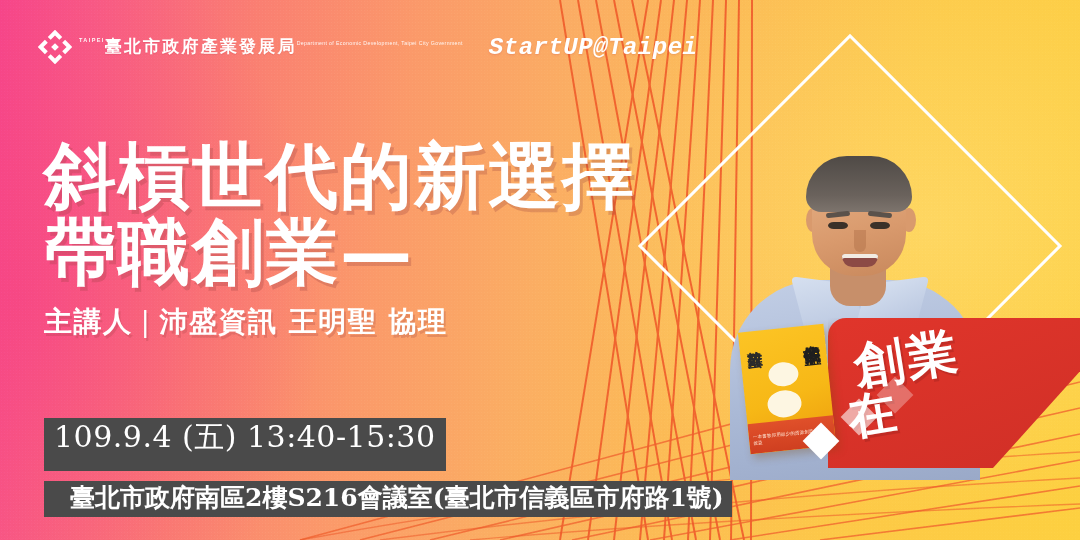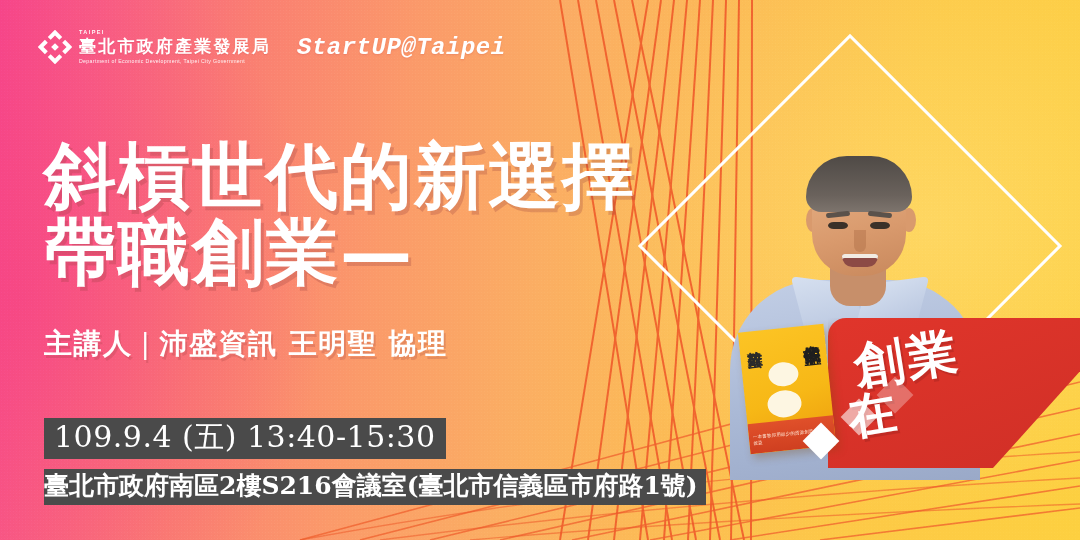--- a/index.html
+++ b/index.html
@@ -54,7 +54,7 @@
   }
   .logo-lockup{ display:flex; align-items:center; gap:7px; }
   .logo-mark{ width:34px; height:34px; flex:none; }
-  .logo-words{ display:flex; flex-direction:column; justify-content:center; }
+  .logo-words{ display:flex; flex-direction:row; justify-content:center; }
   .logo-sup{
     font-size:5.5px; letter-spacing:1.4px; color:#ffffff;
     font-weight:700; line-height:1; margin-bottom:2px; opacity:.95;

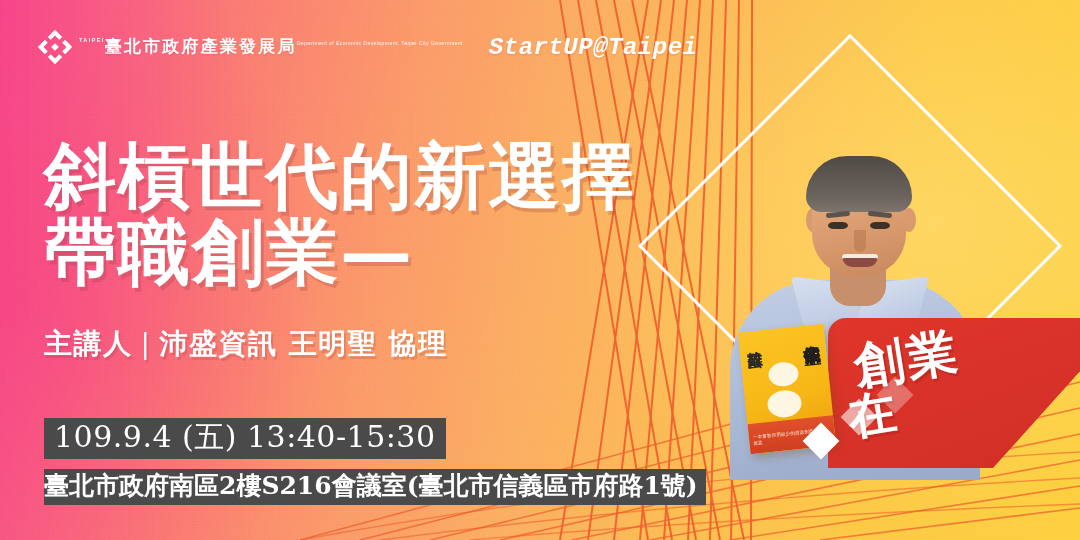--- a/index.html
+++ b/index.html
@@ -92,7 +92,7 @@
   .title-line2{ margin-top:-2px; }
 
   .speaker{
-    margin-top:34px;
+    margin-top:12px;
     font-family:"DejaVu Serif", serif;
     font-weight:700;
     font-size:28px;

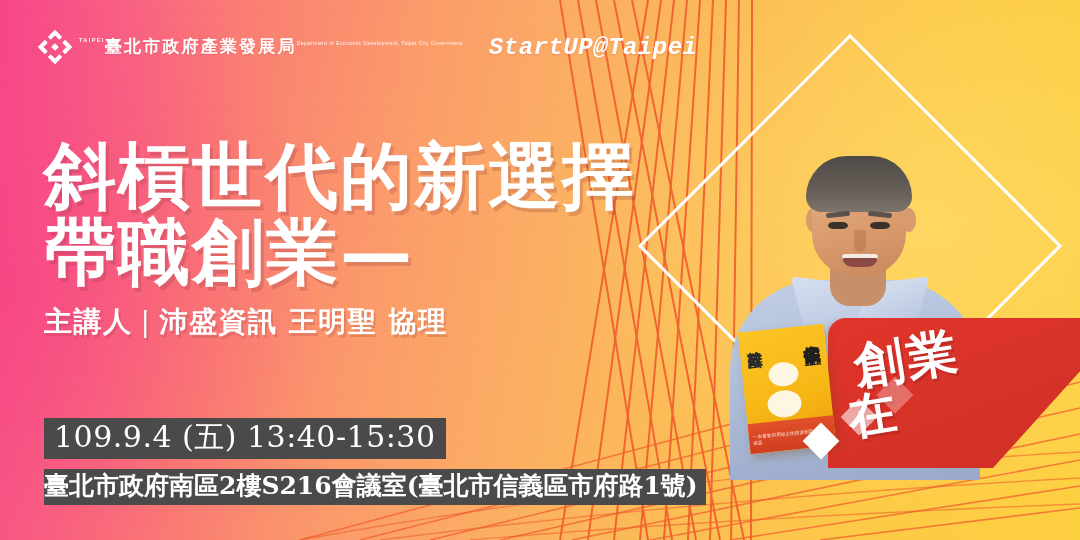--- a/index.html
+++ b/index.html
@@ -113,7 +113,7 @@
   }
   .chip-date{
     font-size:30px; line-height:1.02;
-    padding:4px 10px 6px 10px;
+    padding:4px 10px 18px 10px;
     letter-spacing:.5px;
   }
   .chip-venue{

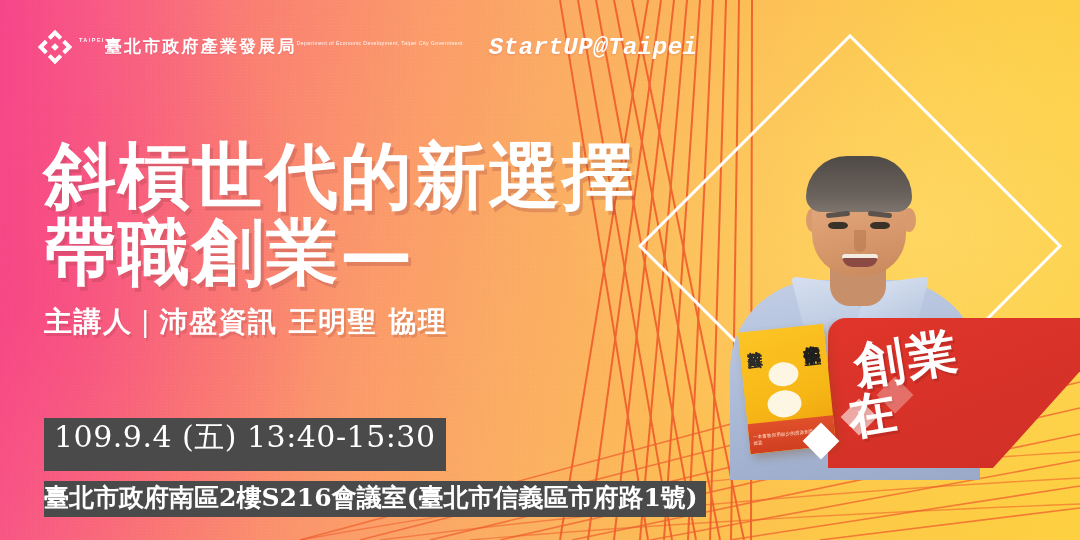--- a/index.html
+++ b/index.html
@@ -119,7 +119,7 @@
   .chip-venue{
     margin-top:10px;
     font-size:25px; line-height:1.05;
-    padding:4px 8px 6px 0;
+    padding:4px 8px 6px 26px;
     letter-spacing:0px;
     font-weight:700;
   }

